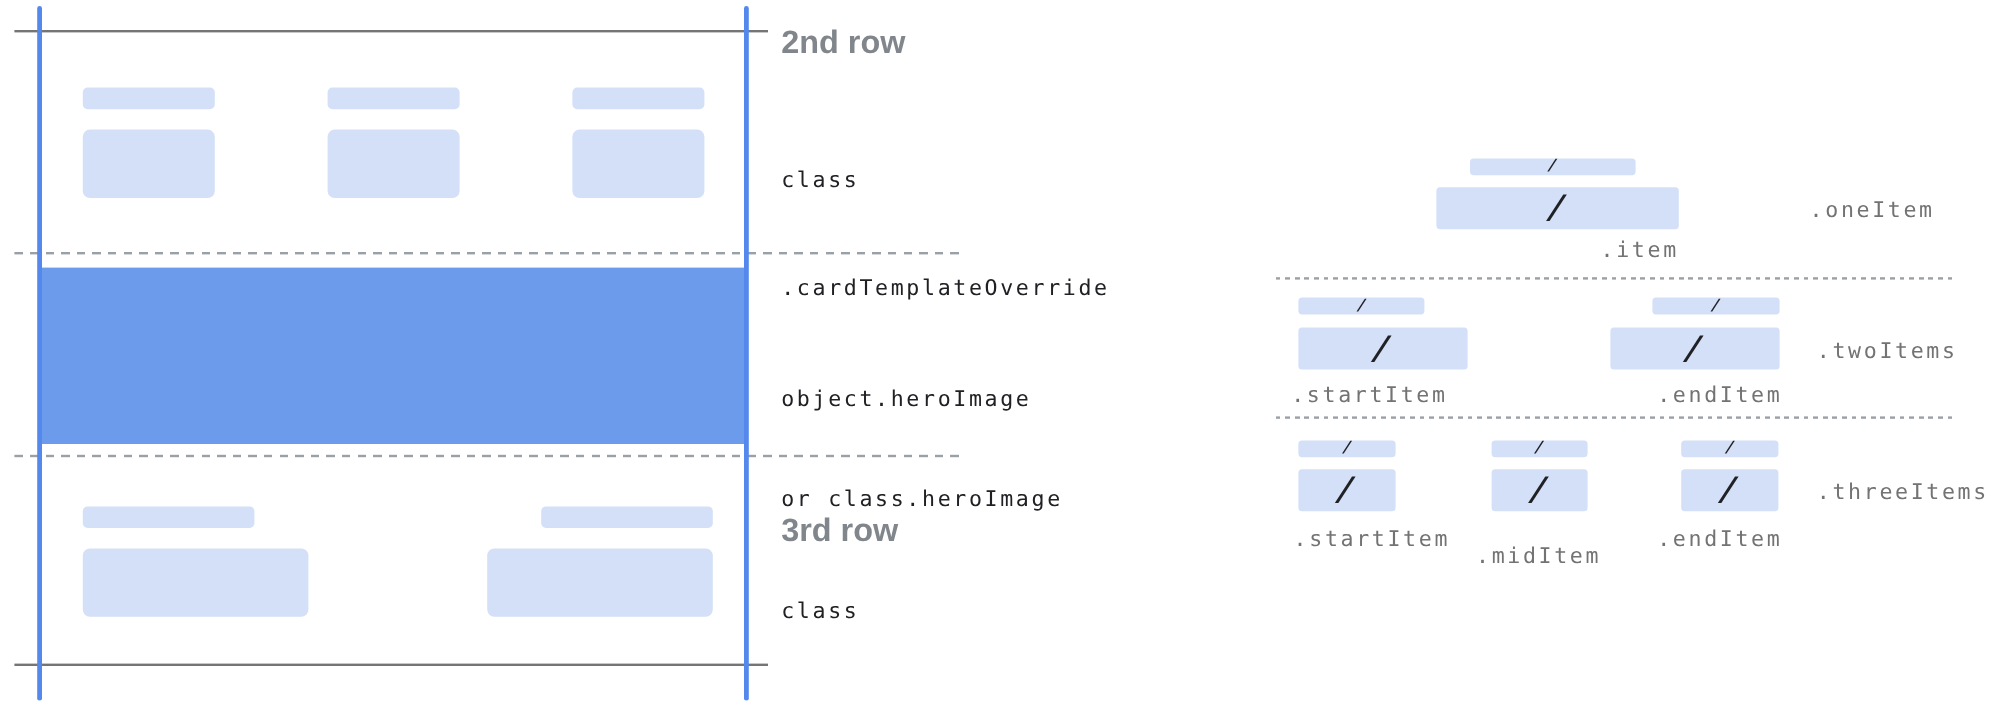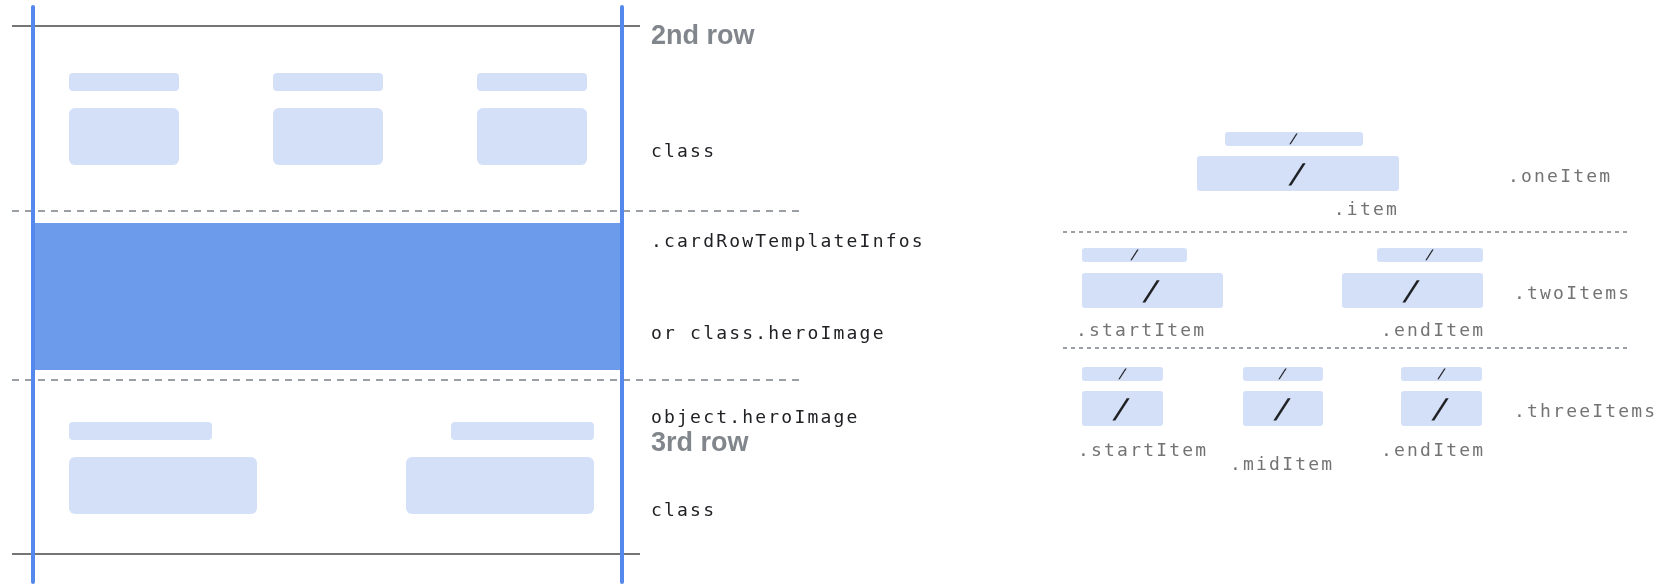--- a/index.html
+++ b/index.html
@@ -82,7 +82,7 @@
   <div class="head" style="top:20px;">2nd row</div>
   <div class="code" style="top:76px;">
     <div>class</div>
-    <div>.cardRowTemplateInfos</div>
+    <div>.cardTemplateOverride</div>
   </div>
 
   <div class="code" style="top:263px;line-height:28px;">

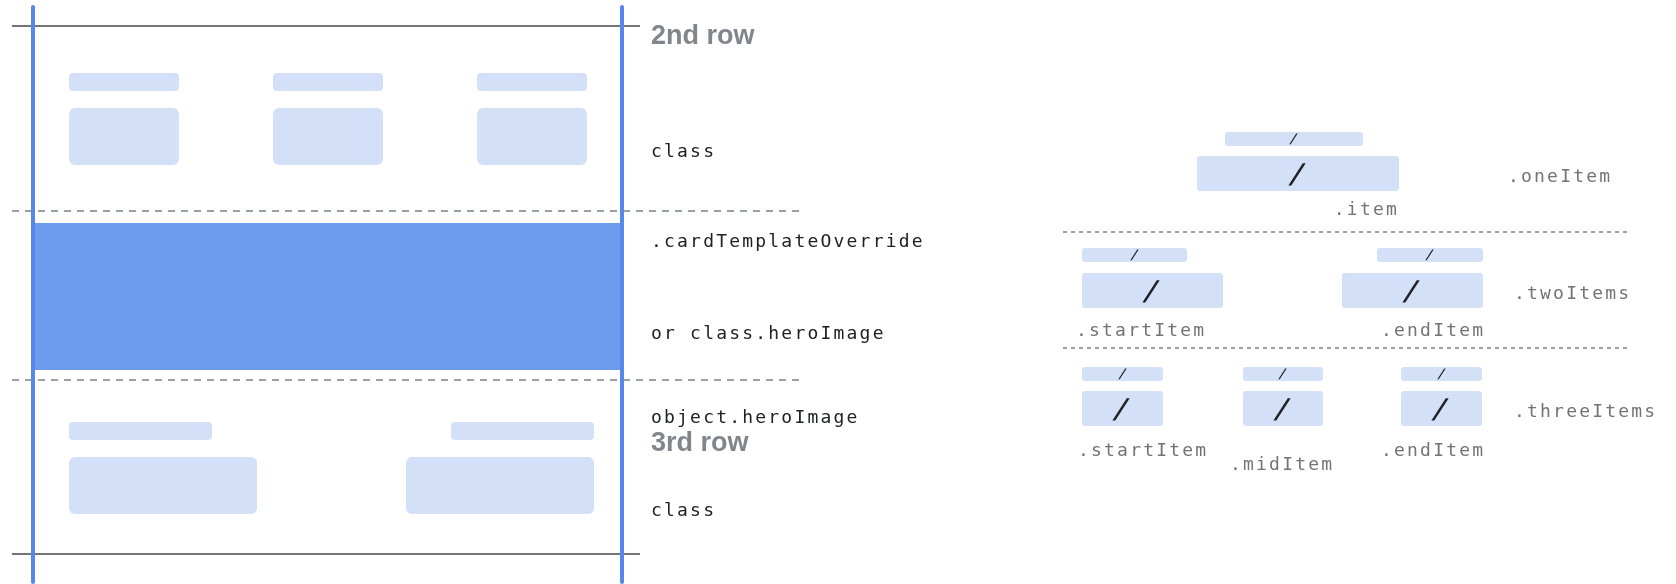--- a/index.html
+++ b/index.html
@@ -86,8 +86,8 @@
   </div>
 
   <div class="code" style="top:263px;line-height:28px;">
+    <div style="height:28px;">object.heroImage</div>
     <div style="height:28px;">or class.heroImage</div>
-    <div style="height:28px;">object.heroImage</div>
   </div>
 
   <div class="head" style="top:395px;margin-top:32px;">3rd row</div>

